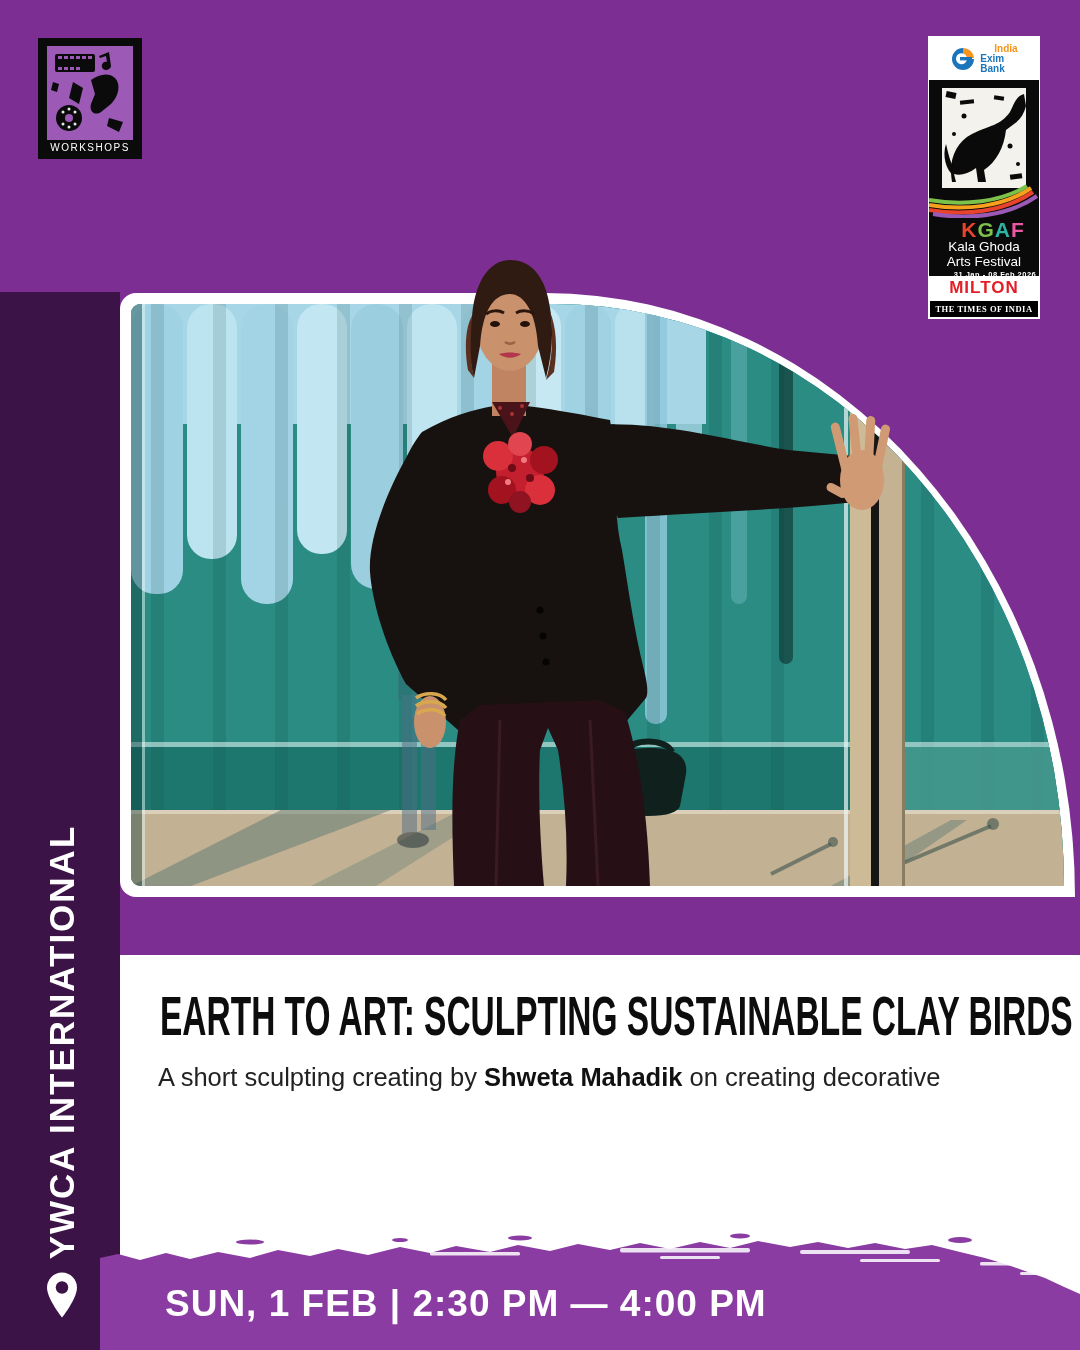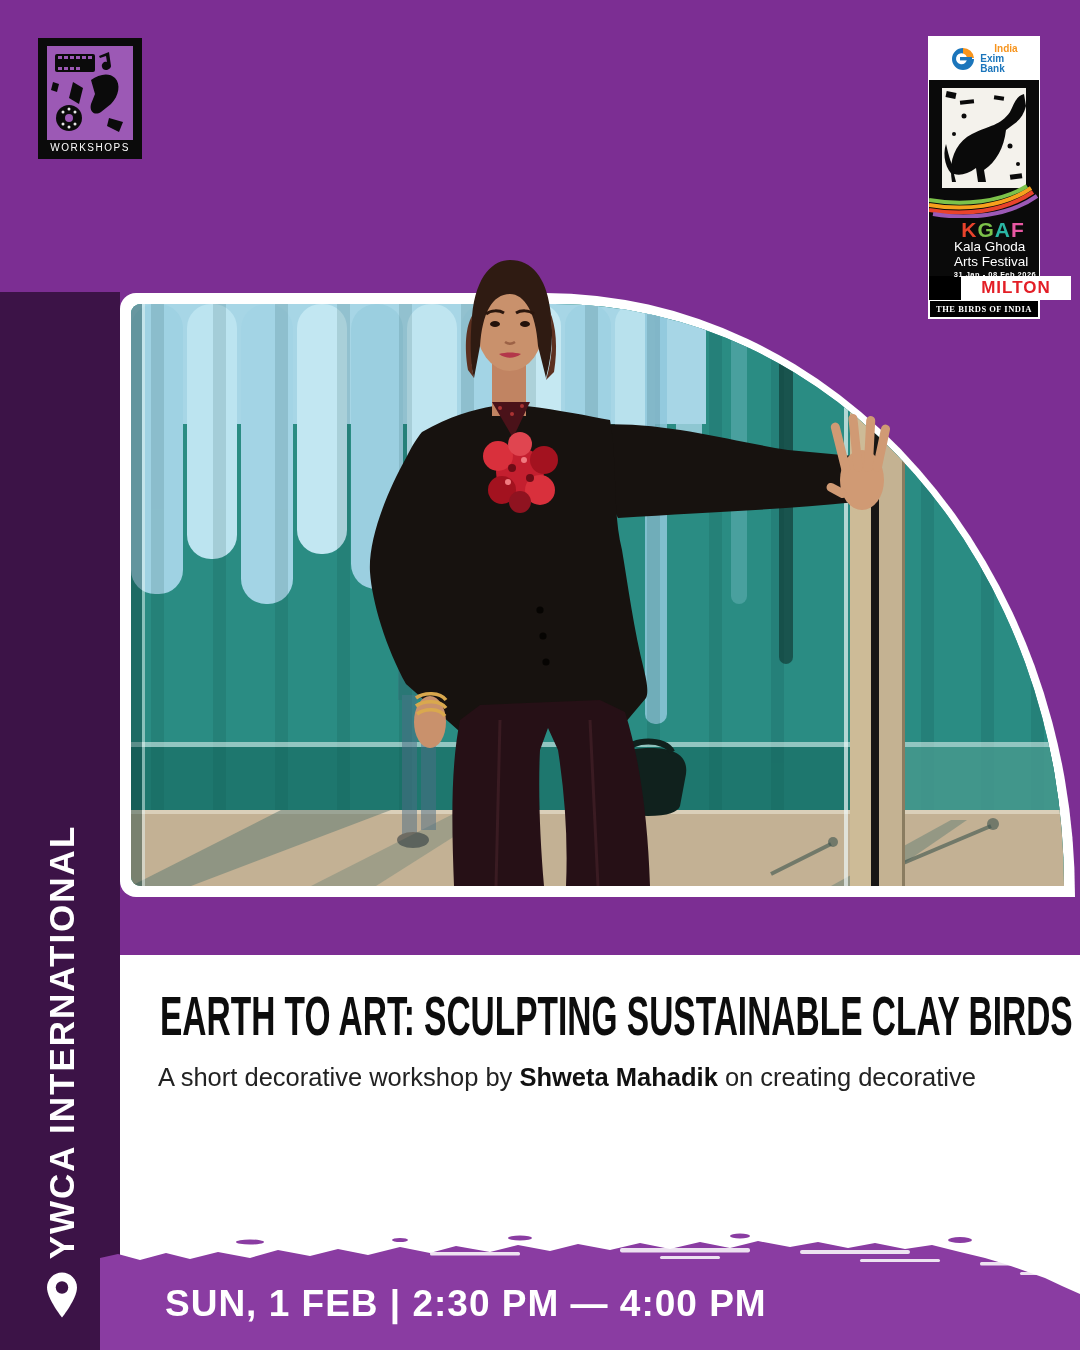--- a/index.html
+++ b/index.html
@@ -30,7 +30,7 @@
   .horse-box{position:absolute;left:11px;top:6px;width:88px;height:112px;}
   .kgaf-swoosh{position:absolute;left:0px;top:104px;width:110px;height:34px;}
   .kgaf-word{position:absolute;left:0;top:138px;width:128px;text-align:center;font-weight:700;font-size:21px;letter-spacing:1px;}
-  .kgaf-name{position:absolute;left:0;top:162px;width:110px;text-align:left;color:#ffffff;font-size:13.5px;line-height:14.5px;font-weight:400;padding-left:25px;}
+  .kgaf-name{position:absolute;left:0;top:162px;width:110px;text-align:center;color:#ffffff;font-size:13.5px;line-height:14.5px;font-weight:400;}
   .kgaf-dates{position:absolute;left:0;top:176px;width:110px;text-align:center;color:#ffffff;font-size:7.5px;font-weight:700;letter-spacing:.5px;}
   .kgaf-milton{position:absolute;left:1px;top:240px;width:110px;height:24px;background:#ffffff;display:flex;align-items:center;justify-content:center;
                color:#e31e26;font-weight:700;font-size:17px;letter-spacing:1px;margin-left:32px;}

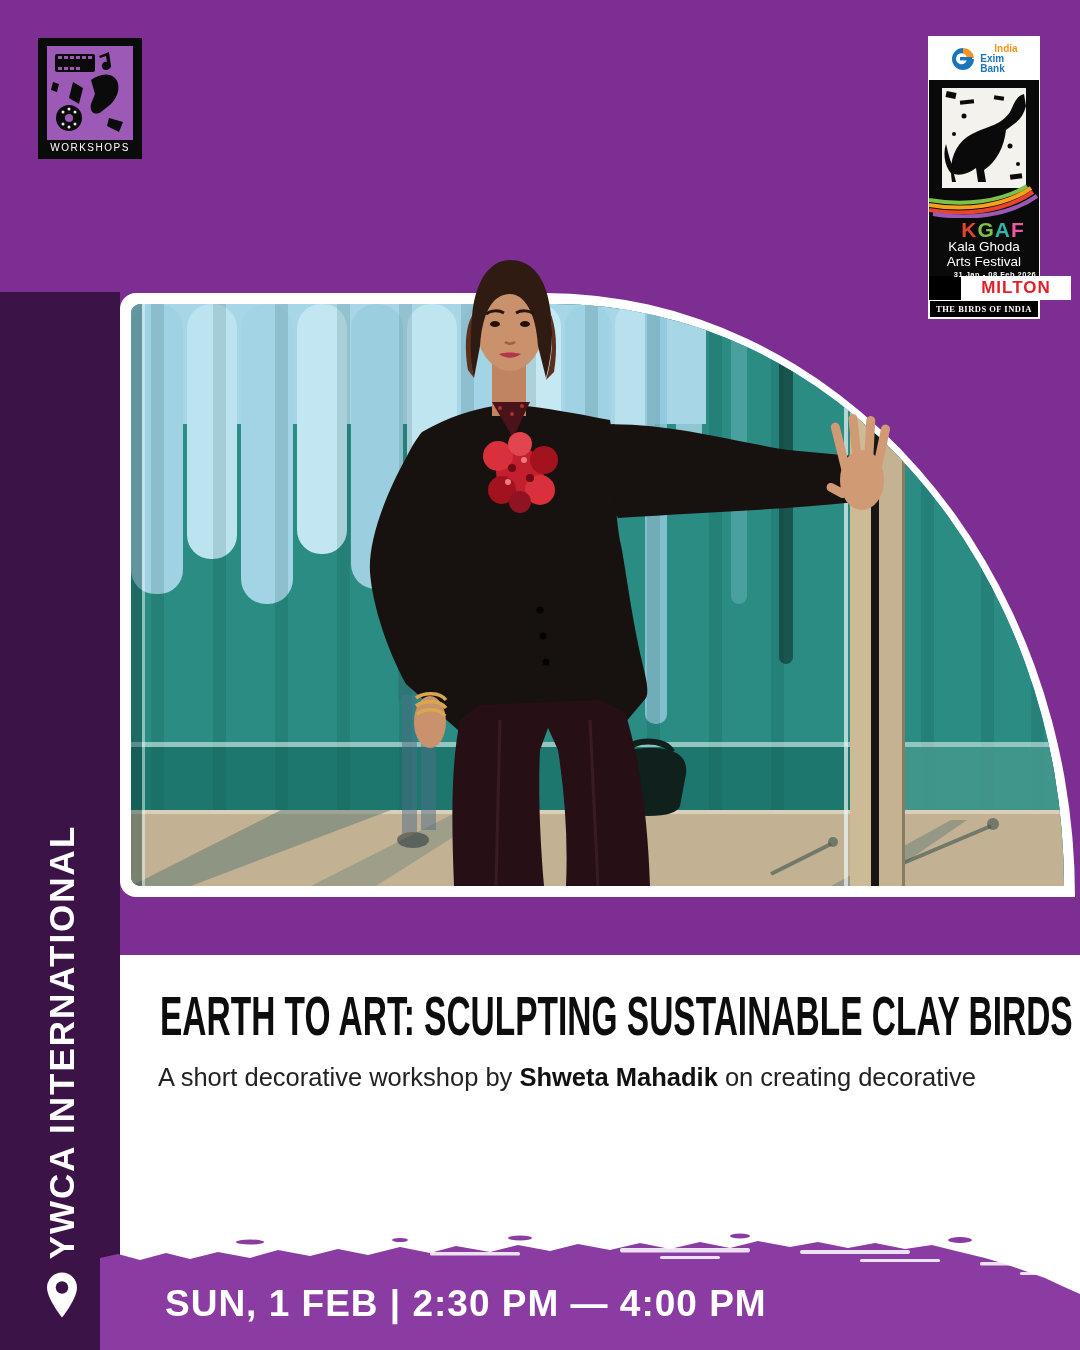--- a/index.html
+++ b/index.html
@@ -33,7 +33,7 @@
   .kgaf-name{position:absolute;left:0;top:162px;width:110px;text-align:center;color:#ffffff;font-size:13.5px;line-height:14.5px;font-weight:400;}
   .kgaf-dates{position:absolute;left:0;top:176px;width:110px;text-align:center;color:#ffffff;font-size:7.5px;font-weight:700;letter-spacing:.5px;}
   .kgaf-milton{position:absolute;left:1px;top:240px;width:110px;height:24px;background:#ffffff;display:flex;align-items:center;justify-content:center;
-               color:#e31e26;font-weight:700;font-size:17px;letter-spacing:1px;margin-left:32px;}
+               color:#e31e26;font-weight:700;font-size:17px;letter-spacing:1px;}
   .kgaf-toi{position:absolute;left:1px;top:264px;width:110px;height:18px;background:#000;display:flex;align-items:center;justify-content:center;
             color:#fff;font-family:"Liberation Serif",serif;font-weight:700;font-size:8.5px;letter-spacing:.5px;box-shadow:0 0 0 1px #fff inset;}
   

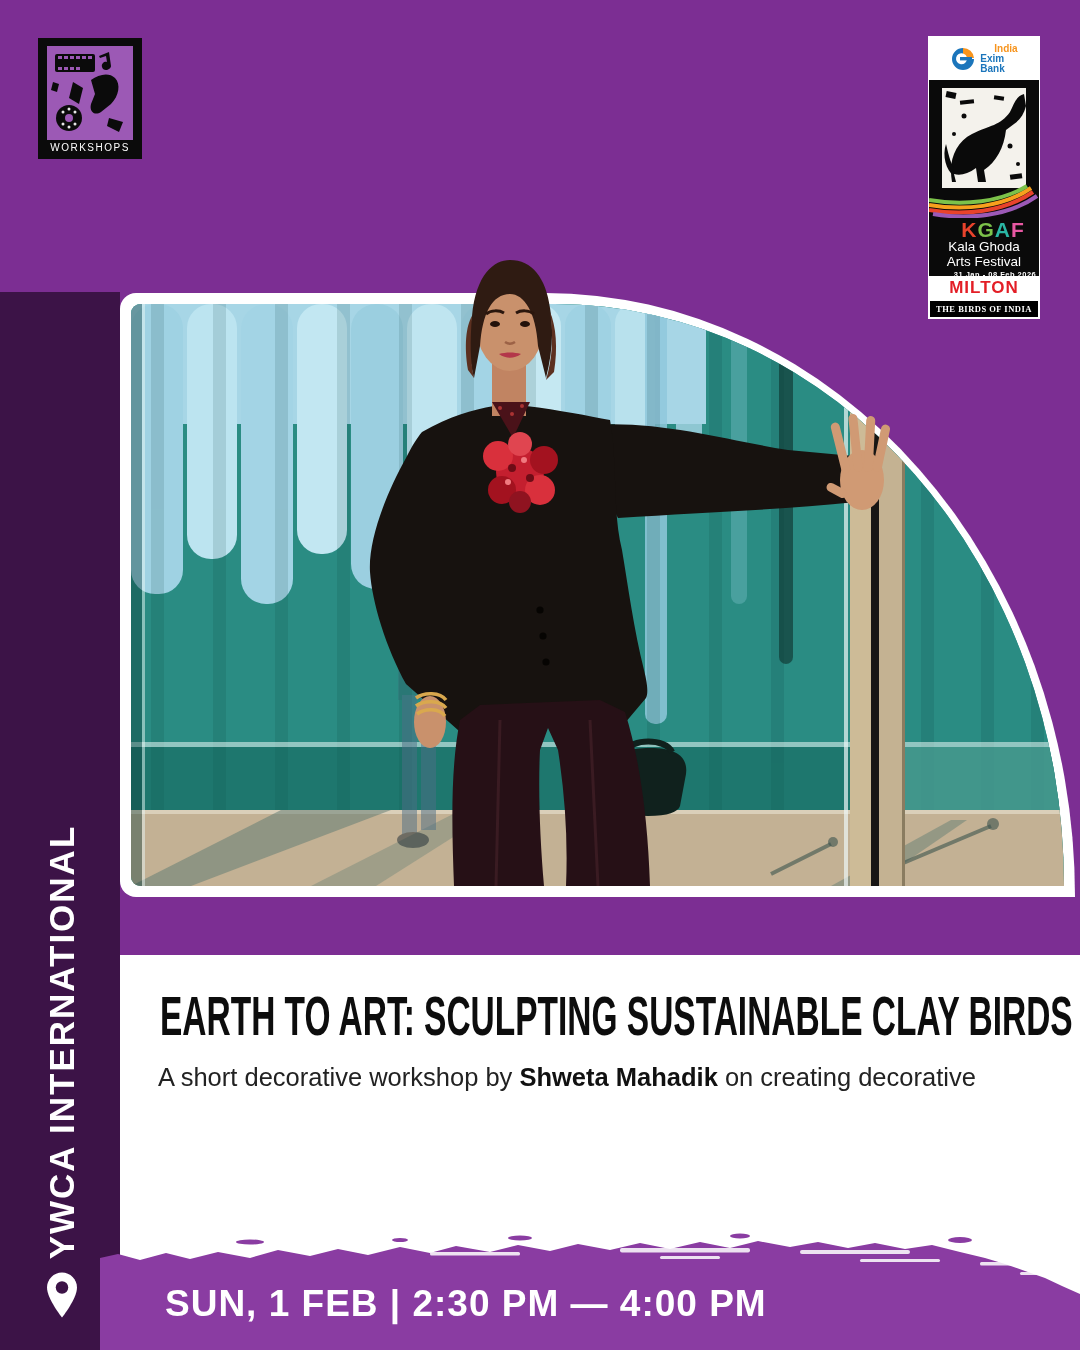--- a/index.html
+++ b/index.html
@@ -305,7 +305,7 @@
       <div class="kgaf-dates" style="top:190px;position:absolute;left:0;width:132px">31 Jan - 08 Feb 2026</div>
     </div>
     <div class="kgaf-milton">MILTON</div>
-    <div class="kgaf-toi">THE BIRDS OF INDIA</div>
+    <div class="kgaf-toi">THE TIMES OF INDIA</div>
   </div>
 
   <div class="org-vert">YWCA INTERNATIONAL</div>

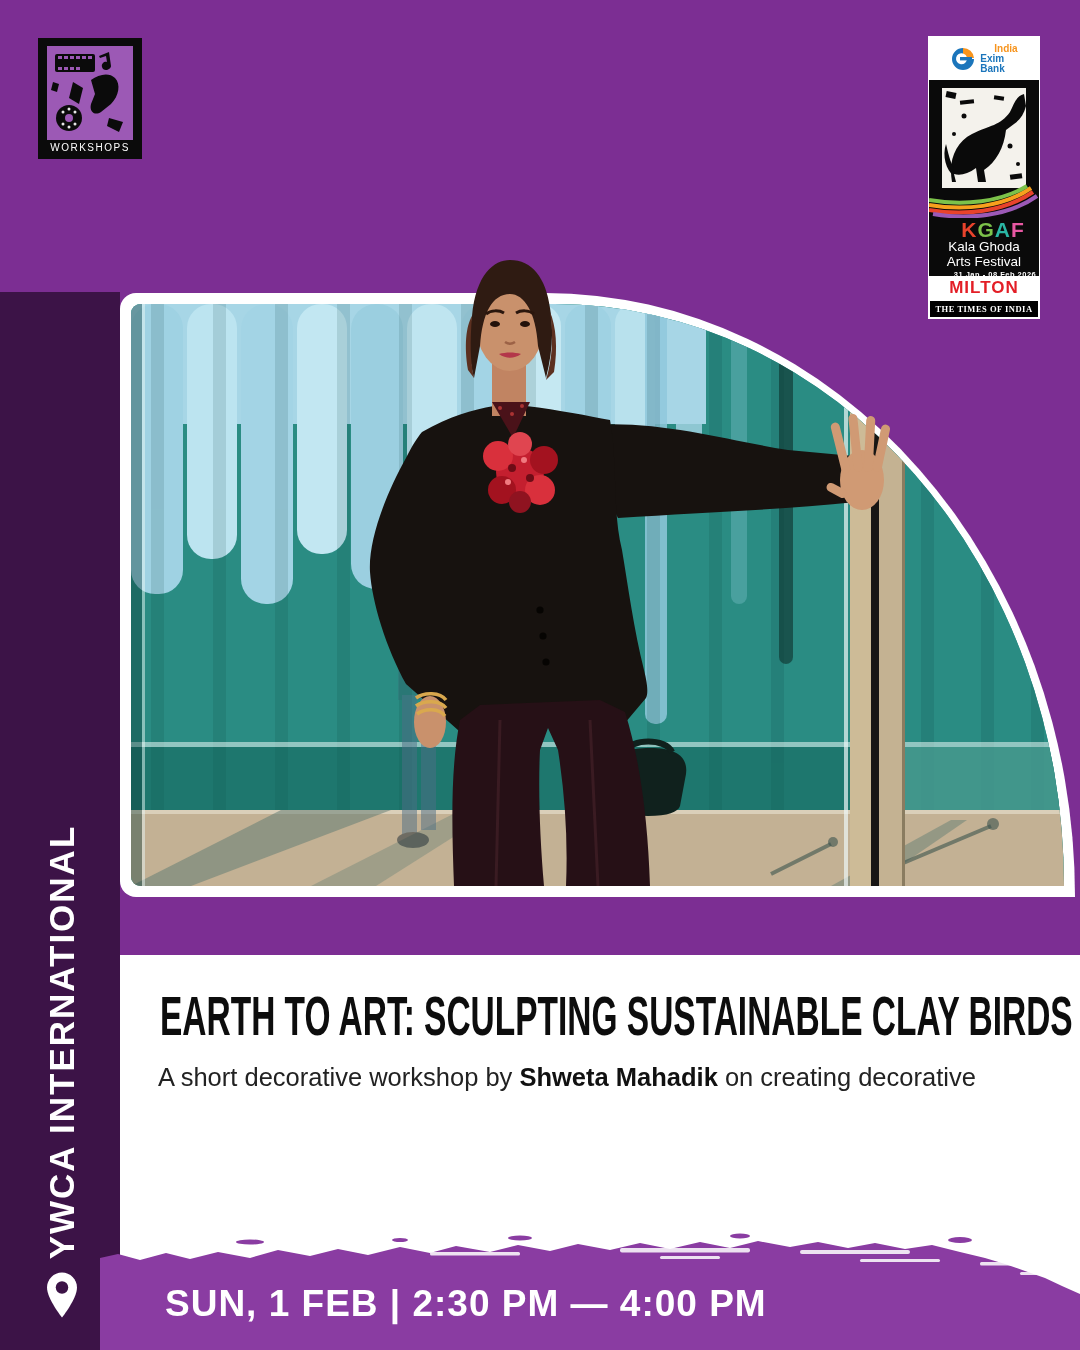--- a/index.html
+++ b/index.html
@@ -315,7 +315,7 @@
   </svg>
 
   <div class="title">EARTH TO ART: SCULPTING SUSTAINABLE CLAY BIRDS</div>
-  <div class="desc"><span>A short decorative workshop by </span><b>Shweta Mahadik</b><span> on creating decorative</span><br><br></div>
+  <div class="desc"><span>A short sculpting creating by </span><b>Shweta Mahadik</b><span> on creating decorative</span><br><br></div>
 
   <svg class="brush" viewBox="0 0 980 122" preserveAspectRatio="none">
     <path d="M0,30 L18,26 40,32 66,25 90,31 118,24 150,30 178,22 210,28 238,21 268,27 300,19 330,25 356,18 390,24 418,17 450,23 478,16 510,22 540,15 570,21 600,14 630,20 658,13 690,19 718,14 748,20 775,15 805,21 832,17 860,24 885,30 905,36 925,43 945,50 962,58 980,66 L980,122 L0,122 Z" fill="#8A3CA2"></path>

